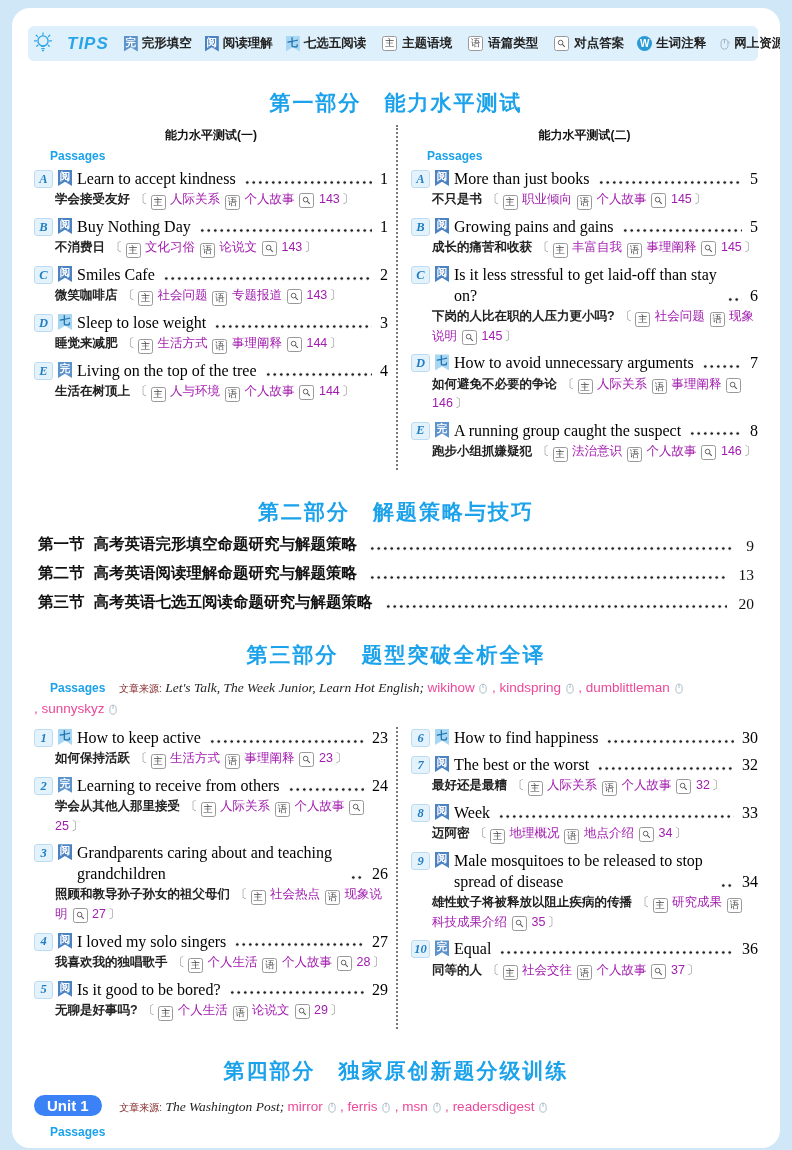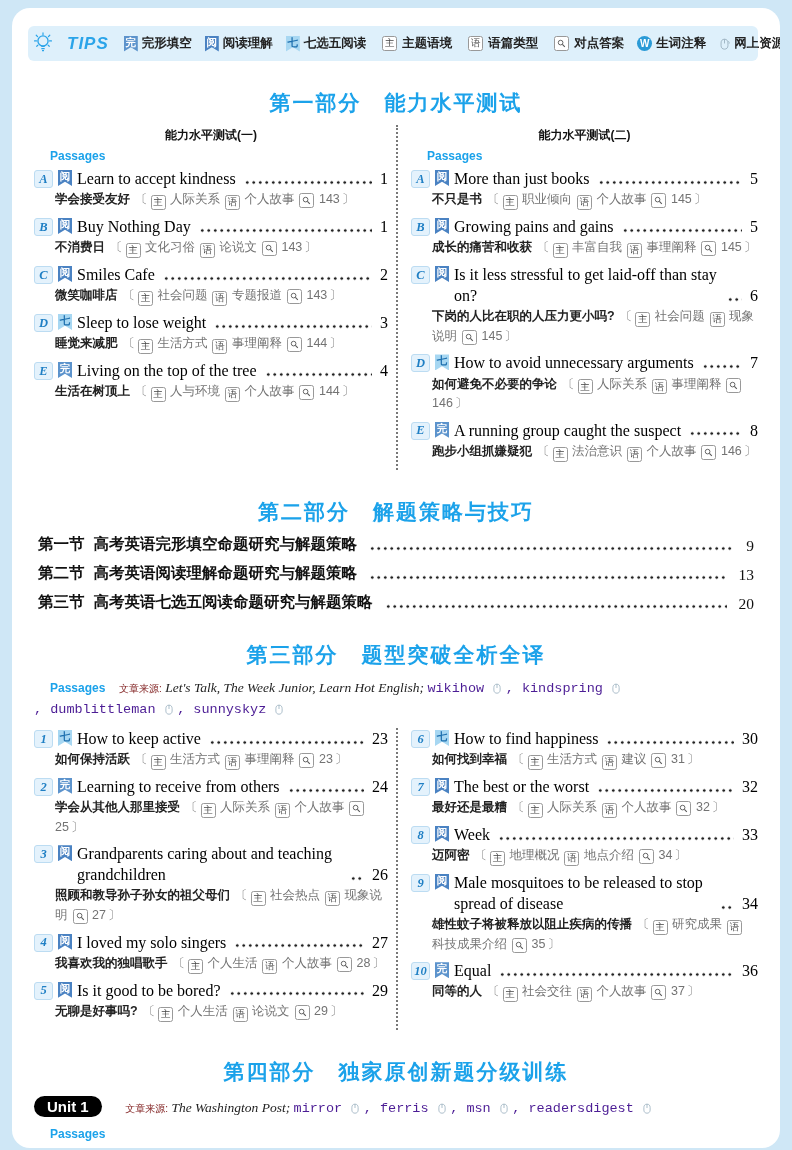--- a/index.html
+++ b/index.html
@@ -82,7 +82,7 @@
   .pagenum{flex:none;align-self:flex-end;font-family:"Liberation Serif",serif;}
   .item-sub{font-size:12.5px;color:#222;margin:1px 0 0 21px;line-height:1.55;}
   .zh{font-weight:bold;margin-right:5px;}
-  .meta{color:#737373;margin-right:2px;}
+  .meta{color:#a21caf;margin-right:2px;}
   .bracket{color:#777;}
   
   .p2row{display:flex;align-items:flex-end;font-size:15.5px;margin:8px 4px;gap:9px;color:#111;text-align:center;}

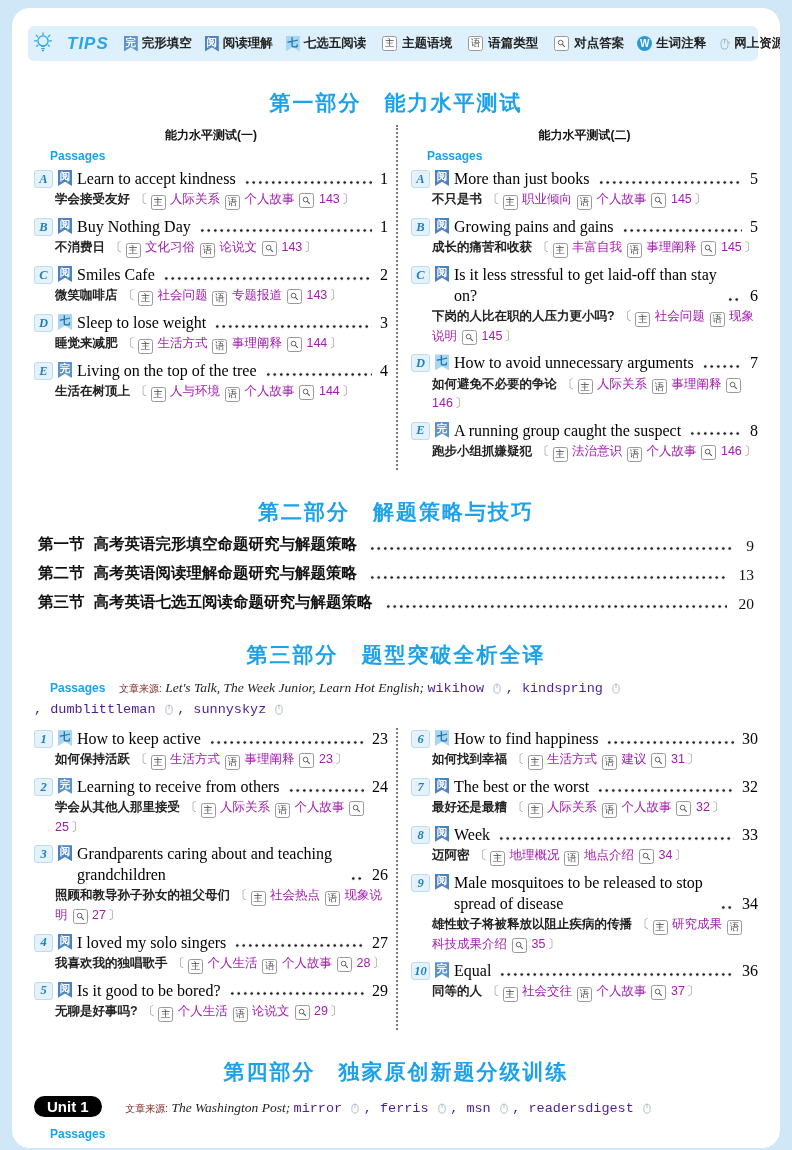--- a/index.html
+++ b/index.html
@@ -92,7 +92,7 @@
   .src-line{margin:2px 0 7px;line-height:1.6;font-size:12.5px;color:#333;}
   .src-prefix{font-size:10px;color:#7f1d1d;}
   .src-serif{font-family:"Liberation Serif",serif;font-style:italic;font-size:13.5px;color:#222;}
-  .web-src{font-family:Liberation Mono, monospace;font-size:13.5px;color:#4c1d95;white-space:nowrap;}
+  .web-src{font-family:Liberation Sans, sans-serif;font-size:13.5px;color:#ec4899;white-space:nowrap;}
   .web-src + .web-src::before{content:", ";}
   .unit-line{margin:4px 0 6px;line-height:1.7;font-size:12.5px;}
   .unit-pill{

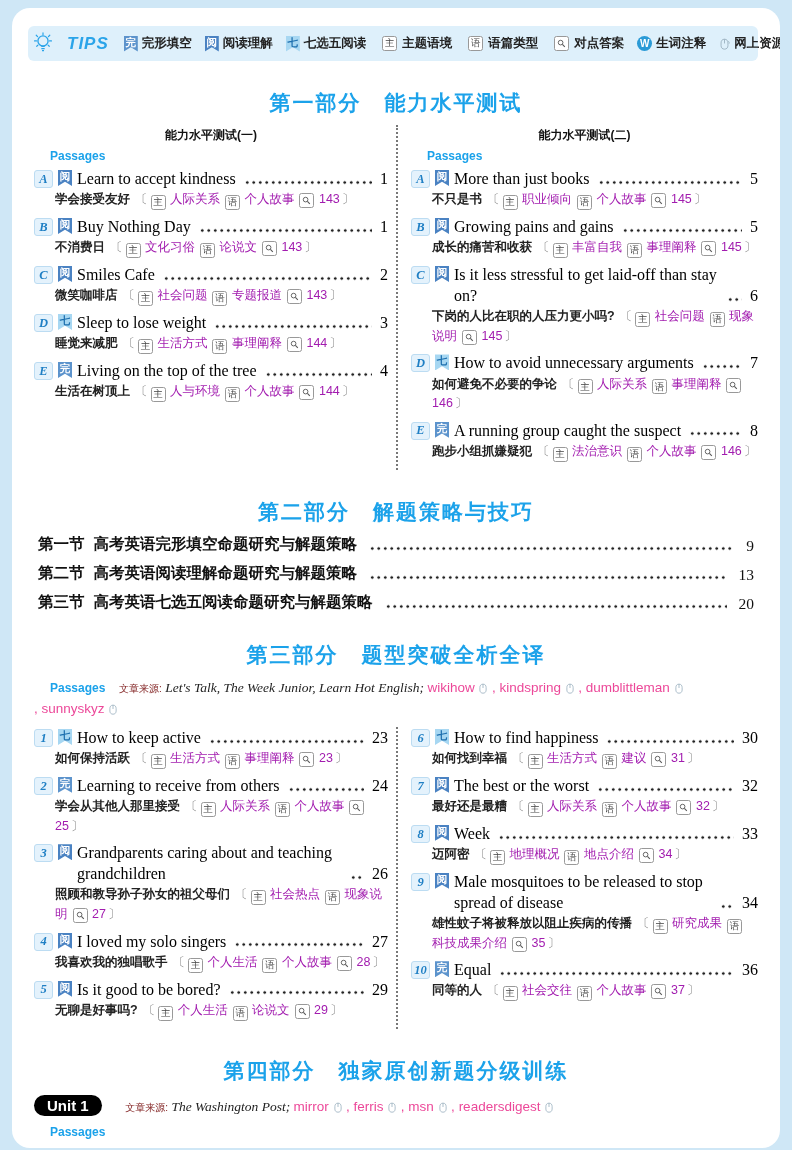--- a/index.html
+++ b/index.html
@@ -512,14 +512,6 @@
               <span class="leader"></span>
               <span class="pagenum">30</span>
             </div>
-            <div class="item-sub">
-              <span class="zh">如何找到幸福</span><span class="bracket">〔</span><span class="mini">主</span> <span class="meta">生活方式</span><span class="mini">语</span> <span class="meta">建议</span><span class="mini">
-                <svg viewBox="0 0 12 12" width="9" height="9">
-                  <circle cx="4.8" cy="4.8" r="3.1" fill="none" stroke="#555" stroke-width="1.2"></circle>
-                  <line x1="7.2" y1="7.2" x2="10.4" y2="10.4" stroke="#555" stroke-width="1.4"></line>
-                </svg>
-              </span> <span class="meta">31</span><span class="bracket">〕</span>
-            </div>
           </div>
 
           <div class="item">

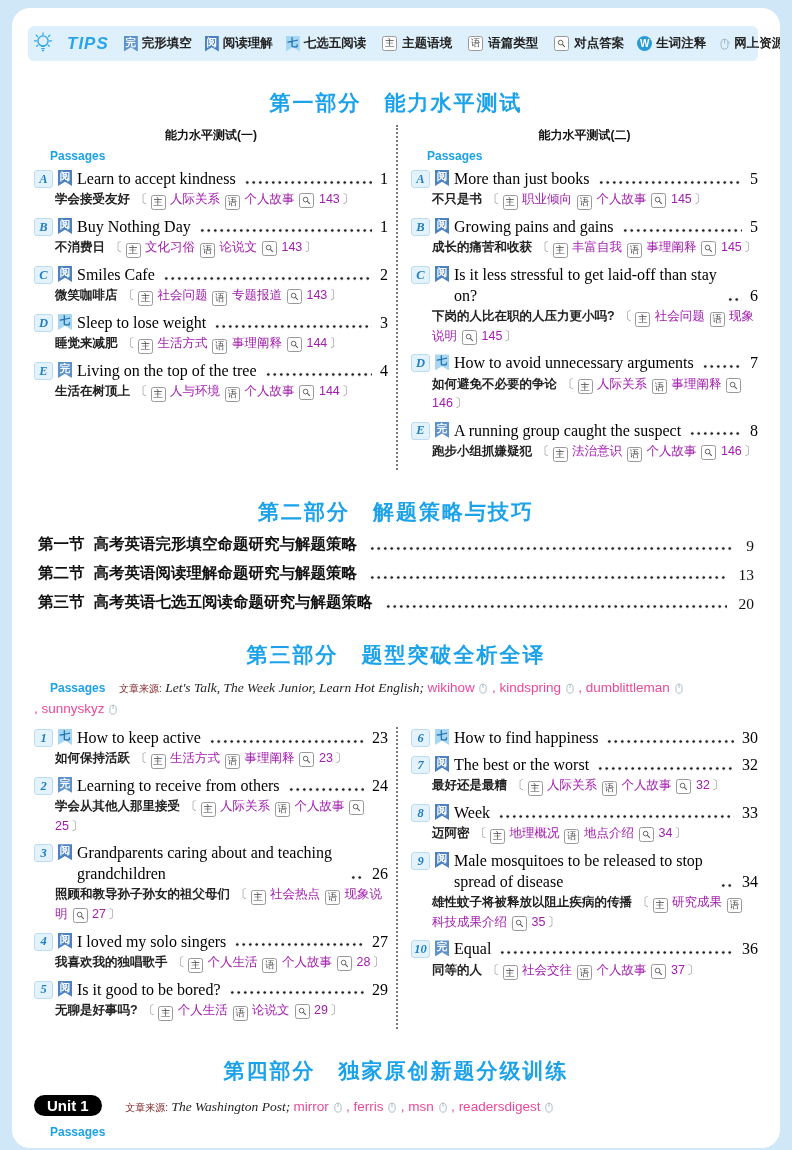--- a/index.html
+++ b/index.html
@@ -96,8 +96,8 @@
   .web-src + .web-src::before{content:", ";}
   .unit-line{margin:4px 0 6px;line-height:1.7;font-size:12.5px;}
   .unit-pill{
-    background:#000000;color:#fff;border-radius:12px;padding:2px 13px;
-    font-weight:bold;font-size:15px;margin-right:20px;
+    background:#3b82f6;color:#fff;border-radius:12px;padding:2px 13px;
+    font-weight:bold;font-size:15px;margin-right:14px;
   }
   svg{vertical-align:middle;}
 </style>

